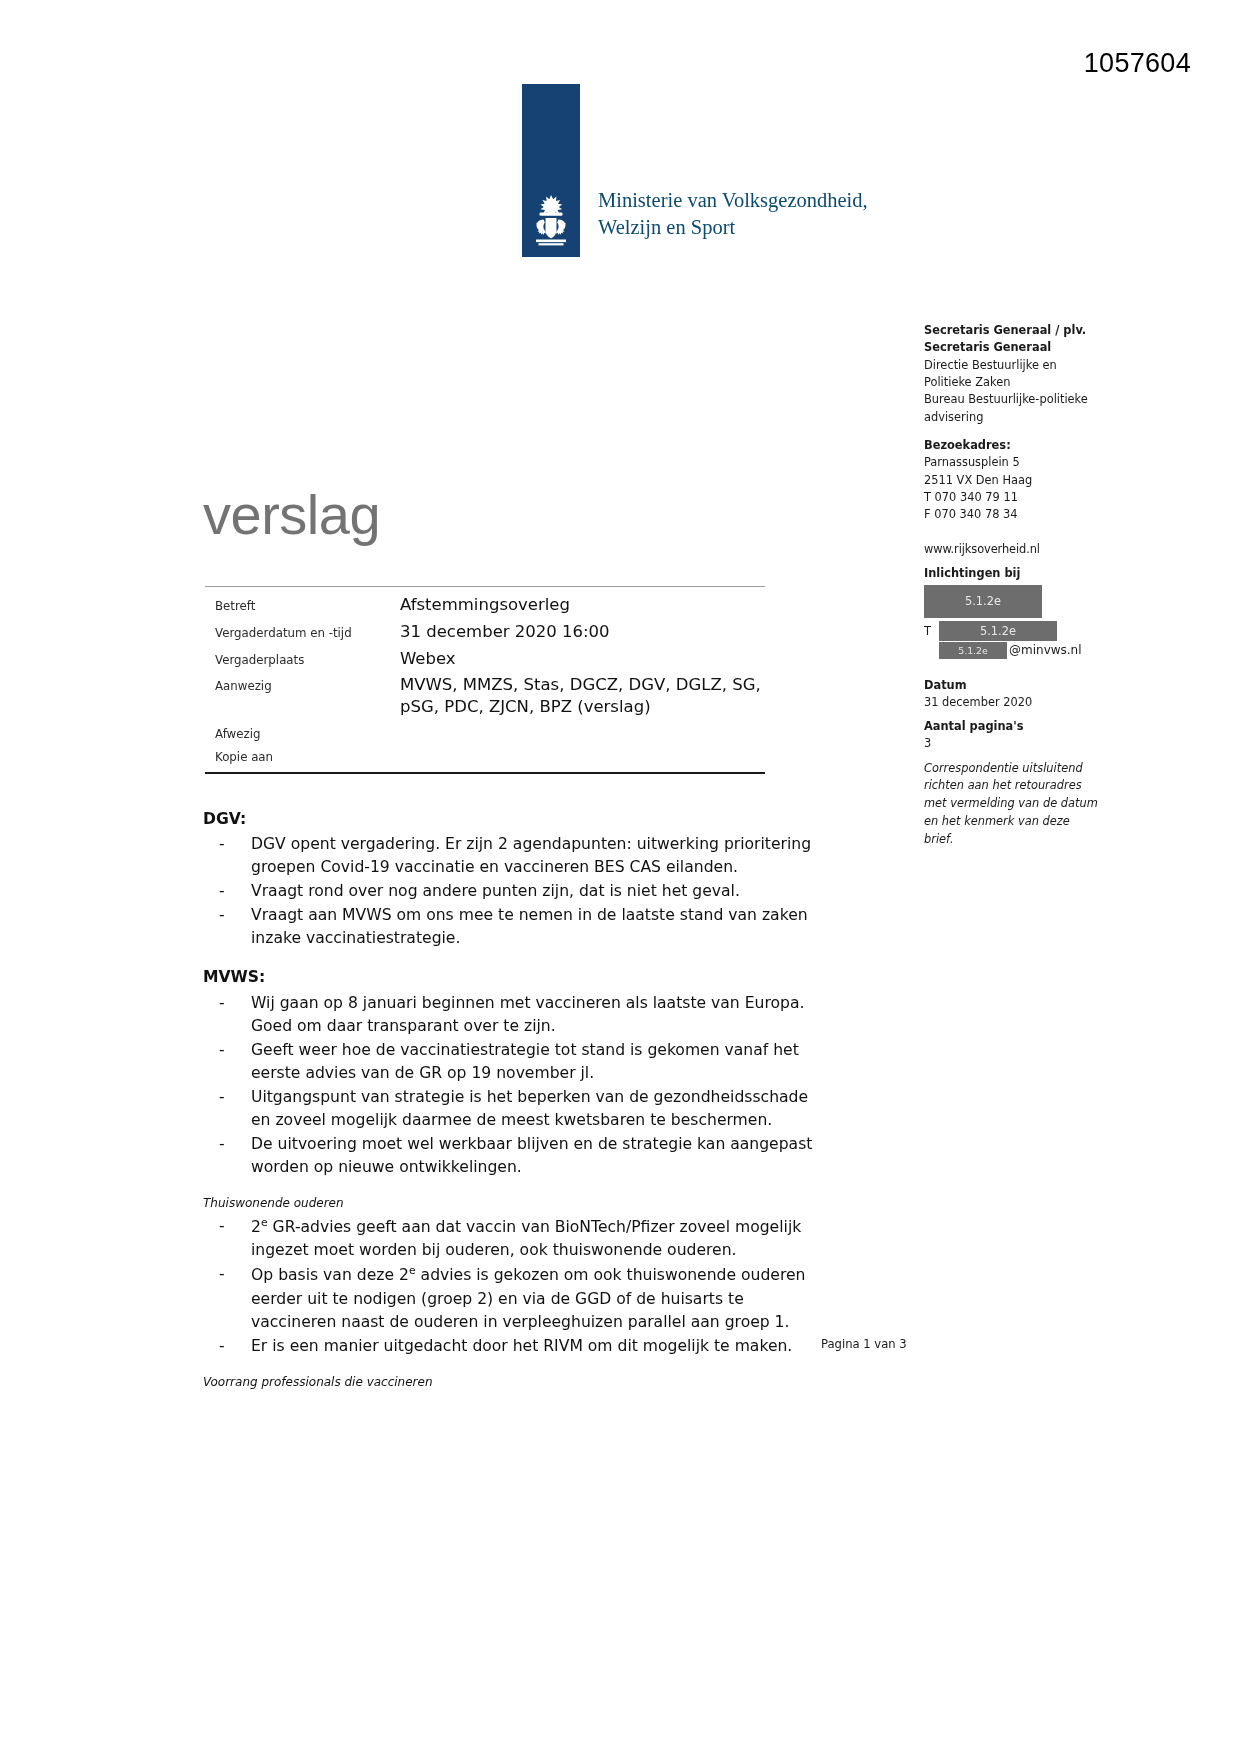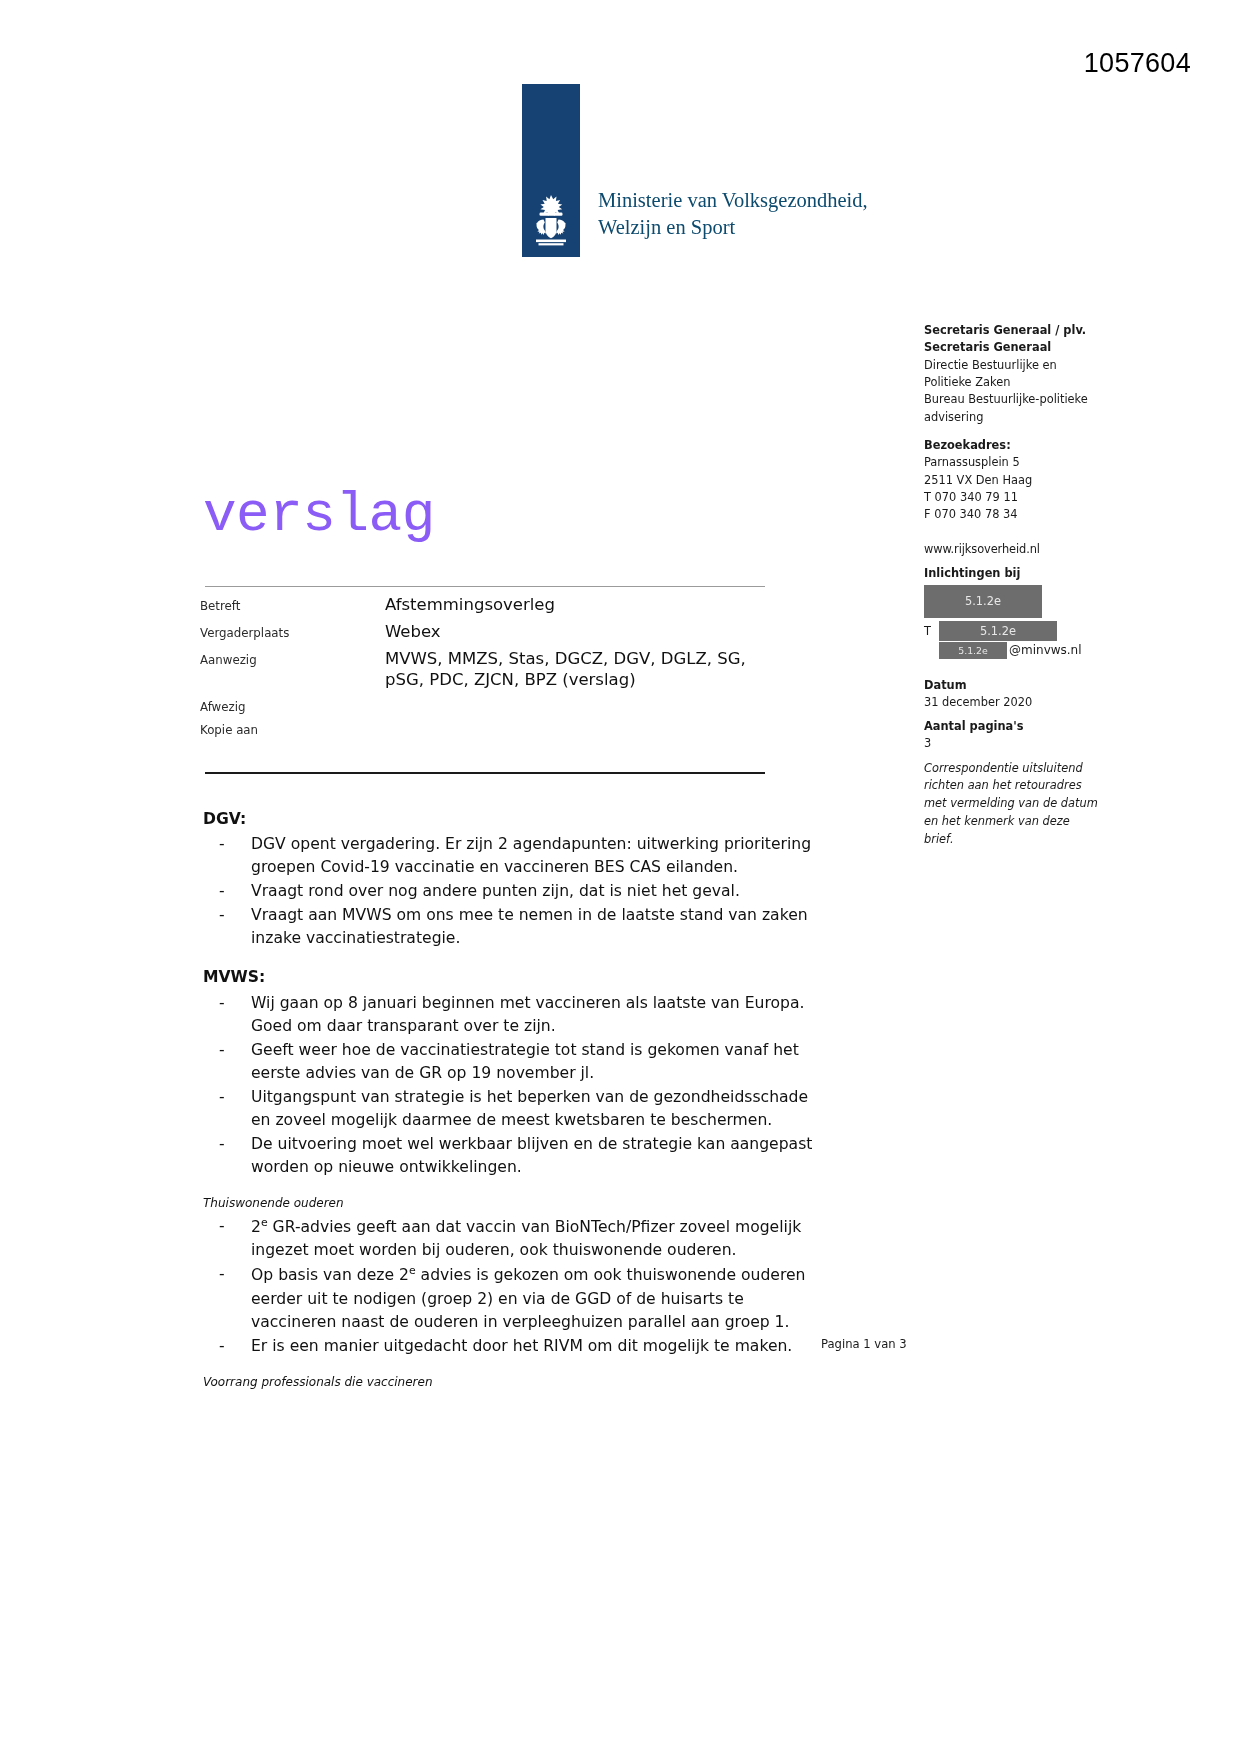--- a/index.html
+++ b/index.html
@@ -136,12 +136,12 @@
     position: absolute;
     left: 203px;
     top: 487px;
-    font-family: Liberation Mono, monospace;
+    font-family: Liberation Sans, sans-serif;
     font-weight: 300;
     font-size: 56px;
     line-height: 1;
     letter-spacing: -0.5px;
-    color: #8b5cf6;
+    color: #737373;
   }
   .rule-thin {
     position: absolute;

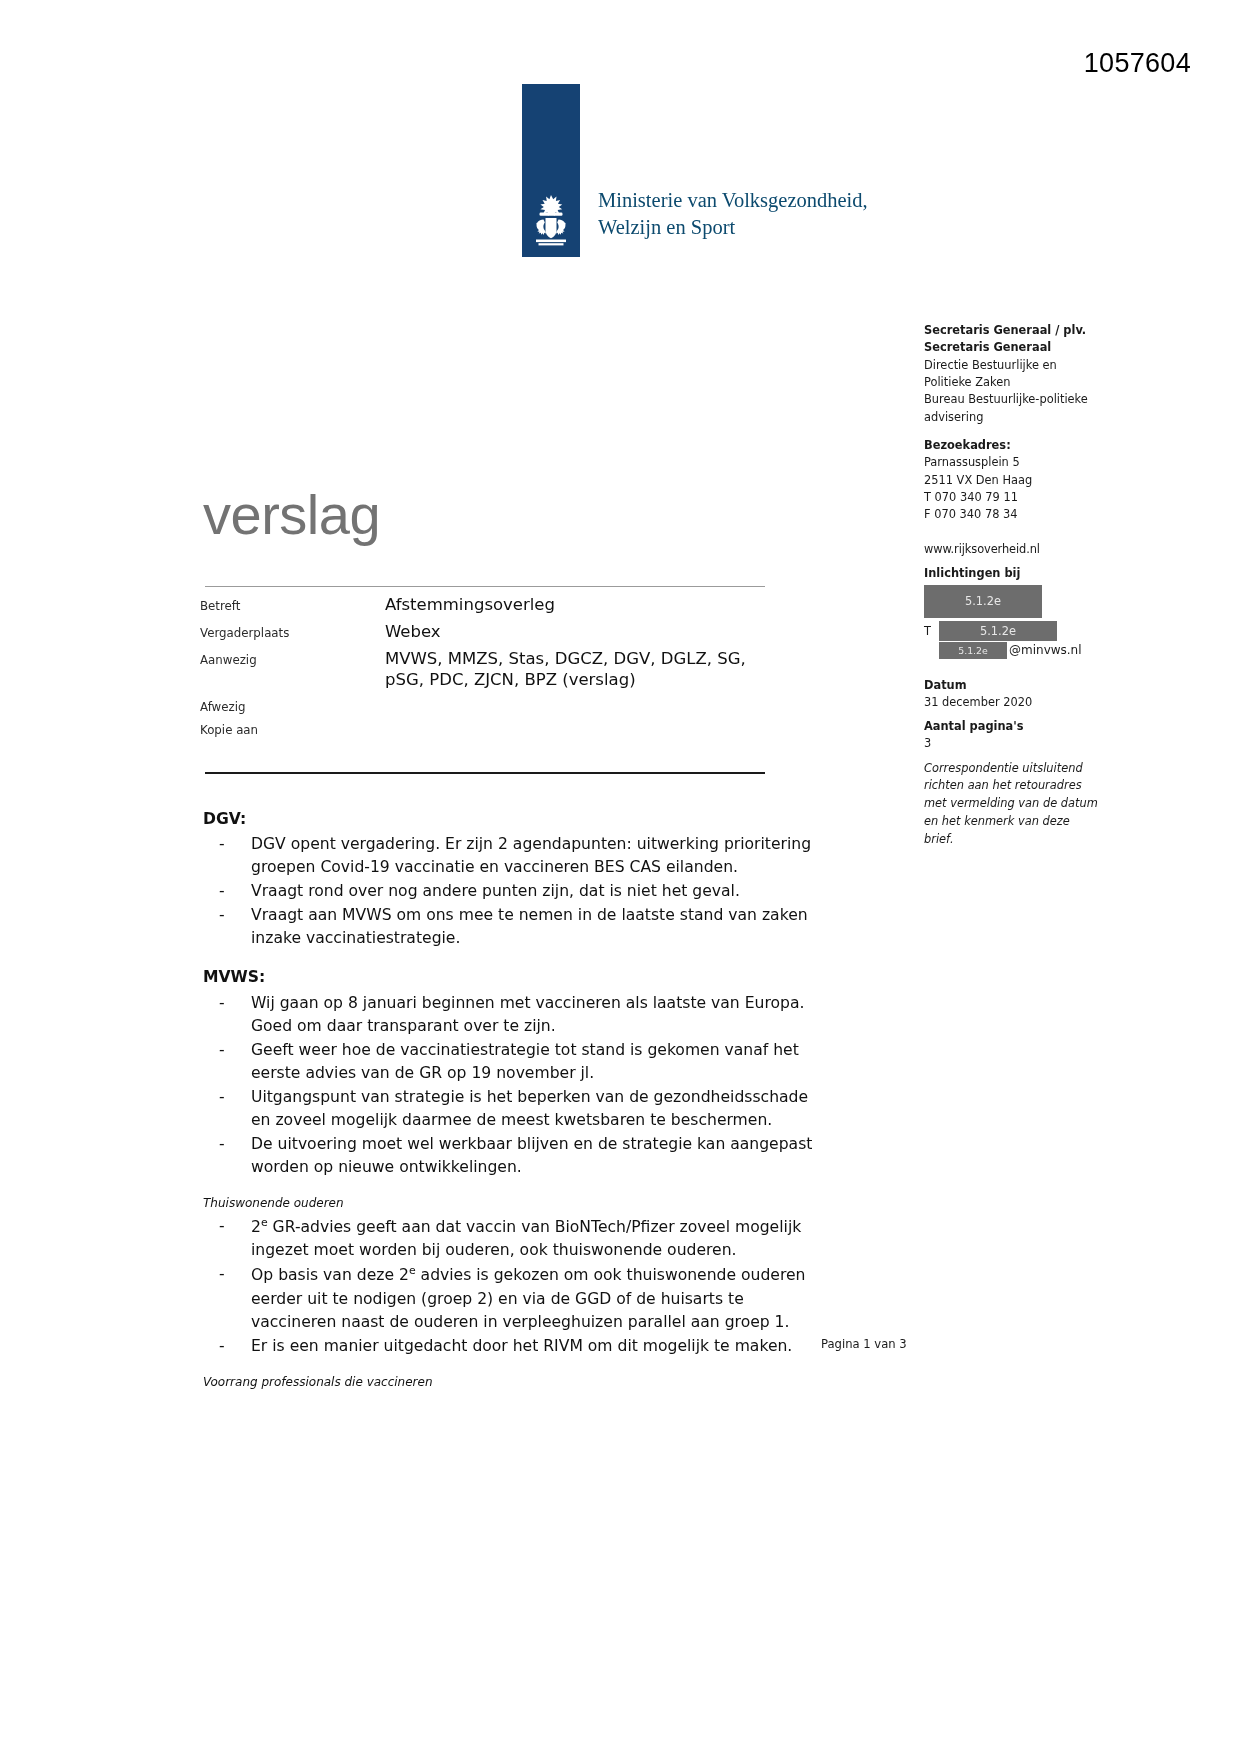--- a/index.html
+++ b/index.html
@@ -162,7 +162,7 @@
 
   .meta-table {
     position: absolute;
-    left: 200px;
+    left: 215px;
     top: 594px;
     width: 570px;
   }

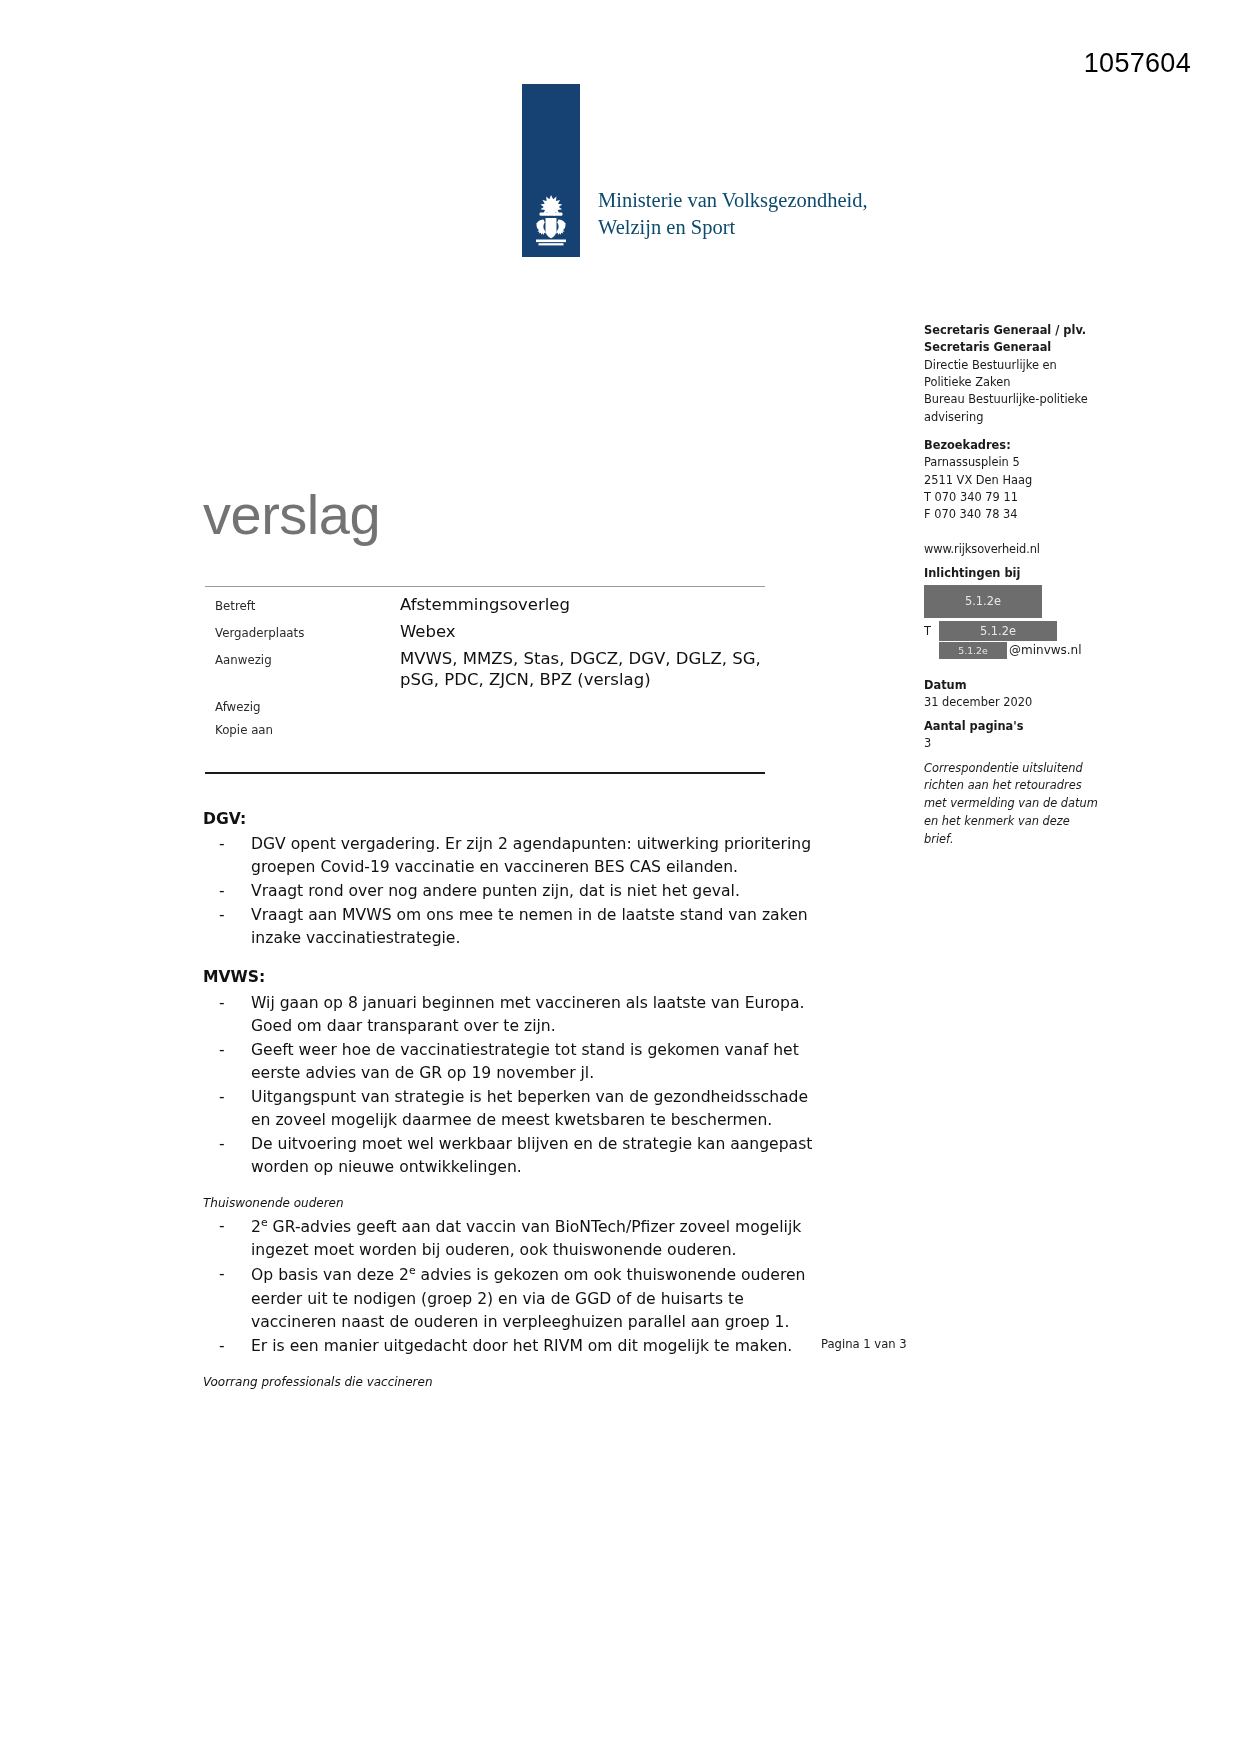--- a/index.html
+++ b/index.html
@@ -322,6 +322,10 @@
       <div class="meta-row">
         <div class="meta-label">Betreft</div>
         <div class="meta-value">Afstemmingsoverleg</div>
+      </div>
+      <div class="meta-row">
+        <div class="meta-label">Vergaderdatum en -tijd</div>
+        <div class="meta-value">31 december 2020 16:00</div>
       </div>
       <div class="meta-row">
         <div class="meta-label">Vergaderplaats</div>

